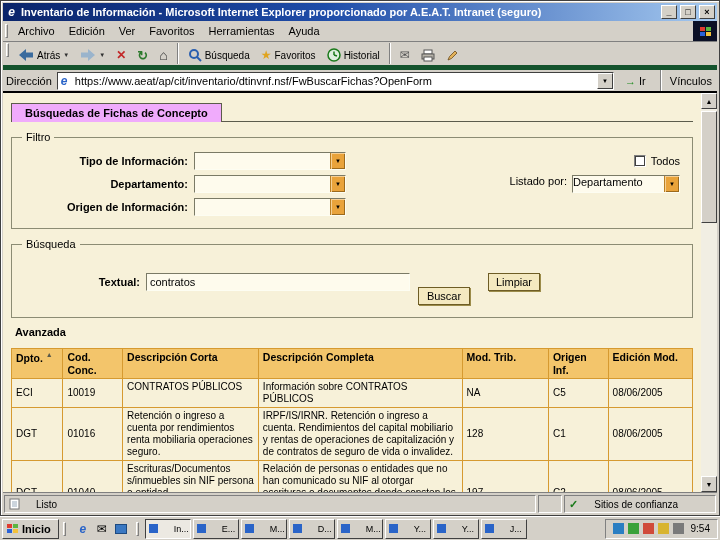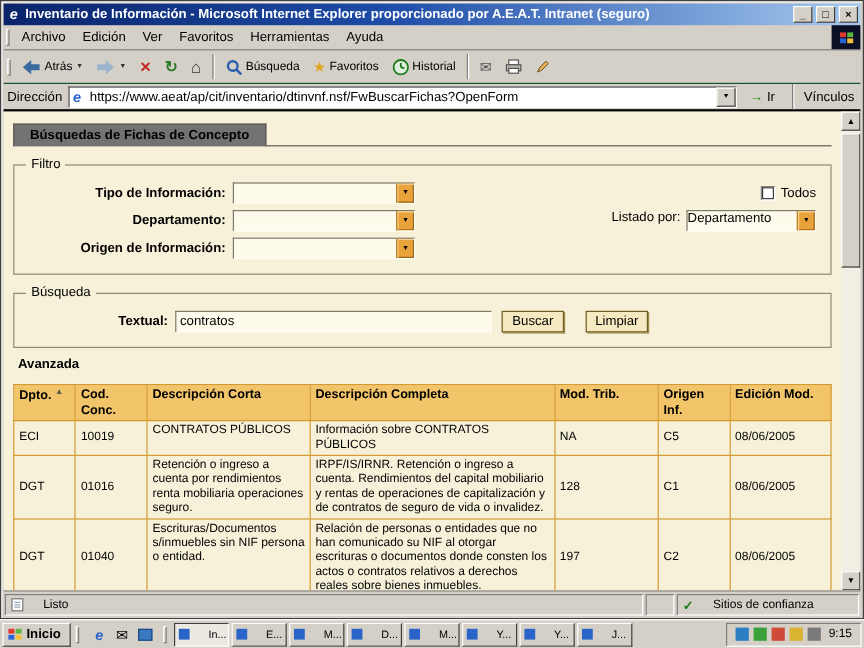--- a/index.html
+++ b/index.html
@@ -45,8 +45,8 @@
   .flag i:nth-child(3){background:#2a62d8;} .flag i:nth-child(4){background:#f3c13a;}
 
   .toolbar {
-    height:28px; flex:0 0 28px; display:flex; align-items:center;
-    border-bottom:1px solid #14532d; padding:1px 2px; gap:1px;
+    height:28px; flex:0 0 28px; display:flex; align-items:flex-start;
+    border-bottom:5px solid #14532d; padding:1px 2px; gap:1px;
   }
   .tool-btn { display:flex; align-items:center; gap:3px; padding:2px 5px; height:24px; font-size:10px; white-space:nowrap; }
   .tool-sep { width:2px; height:21px; border-left:1px solid #808080; border-right:1px solid #ffffff; margin:0 3px; }

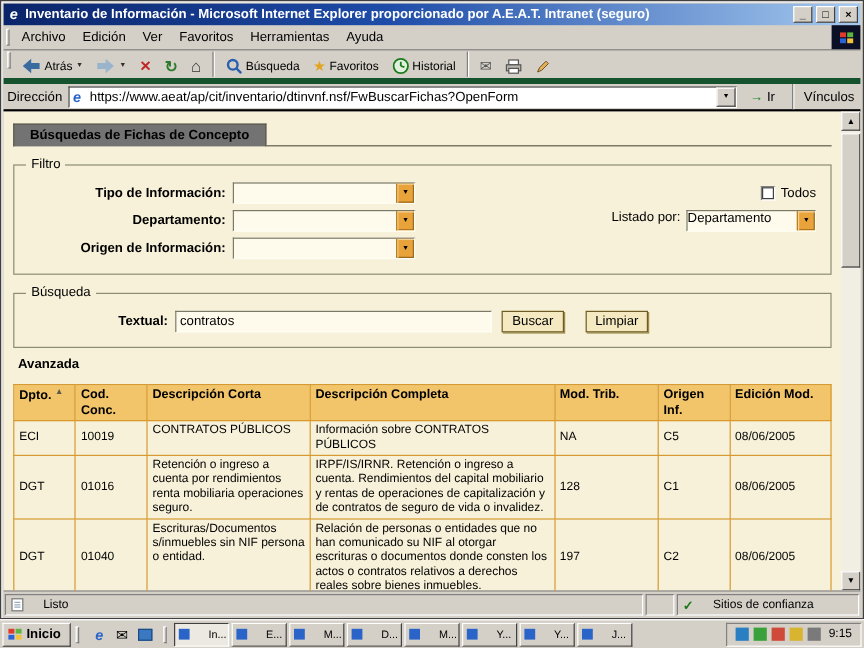--- a/index.html
+++ b/index.html
@@ -80,7 +80,7 @@
   .page { flex:1; padding:5px 8px 0 8px; overflow:hidden; }
 
   .tabstrip { display:flex; align-items:flex-end; height:22px; margin-top:2px; }
-  .tab { border:1px solid #5c5c4c; border-bottom:none; padding:3px 13px; font-weight:bold; background:#737373; }
+  .tab { border:1px solid #5c5c4c; border-bottom:none; padding:3px 13px; font-weight:bold; background:#f0abfc; }
   .tabline { flex:1; height:100%; border-bottom:1px solid #5c5c4c; }
 
   fieldset { border:1px solid #8c8c74; margin-top:9px; padding:4px 8px 7px; }

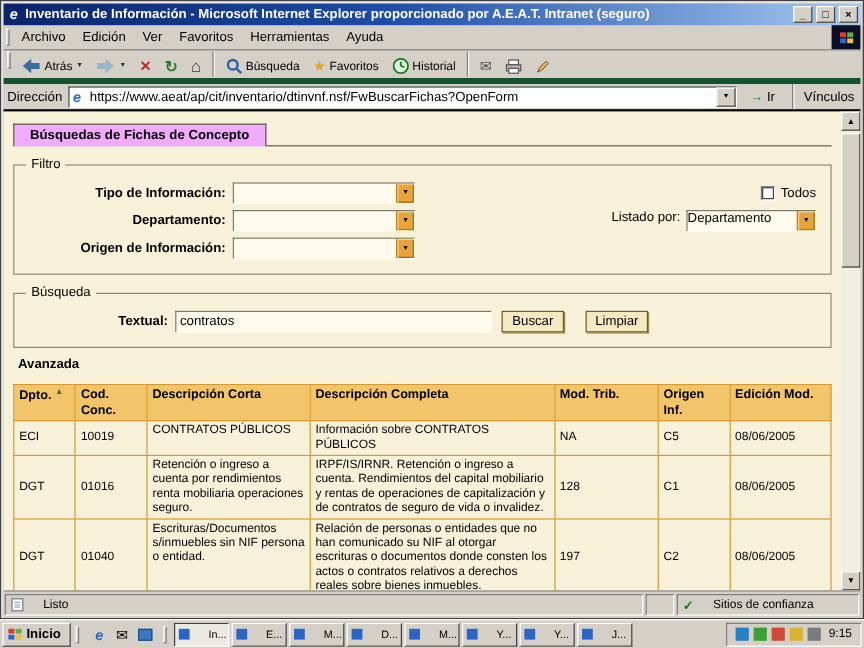--- a/index.html
+++ b/index.html
@@ -335,7 +335,7 @@
         <div class="frow">
           <span class="flabel2">Textual:</span>
           <input class="text-input" type="text" value="contratos" style="">
-          <div class="push-btn" style="margin-left:8px;">Buscar</div>
+          <div class="push-btn" style="margin-left:8px;margin-top:28px;">Buscar</div>
           <div class="push-btn" style="margin-left:18px;">Limpiar</div>
         </div>
       </fieldset>

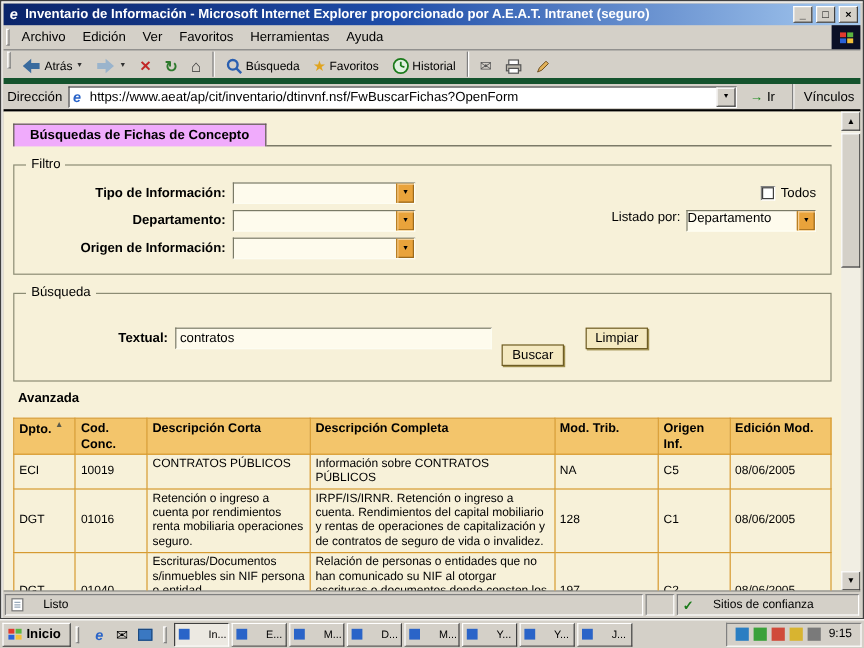--- a/index.html
+++ b/index.html
@@ -472,7 +472,7 @@
     <span class="tray-ico t3"></span>
     <span class="tray-ico t4"></span>
     <span class="tray-ico t5"></span>
-    <span class="clock">9:15</span>
+    <span class="clock">9:54</span>
   </div>
 </div>
 

